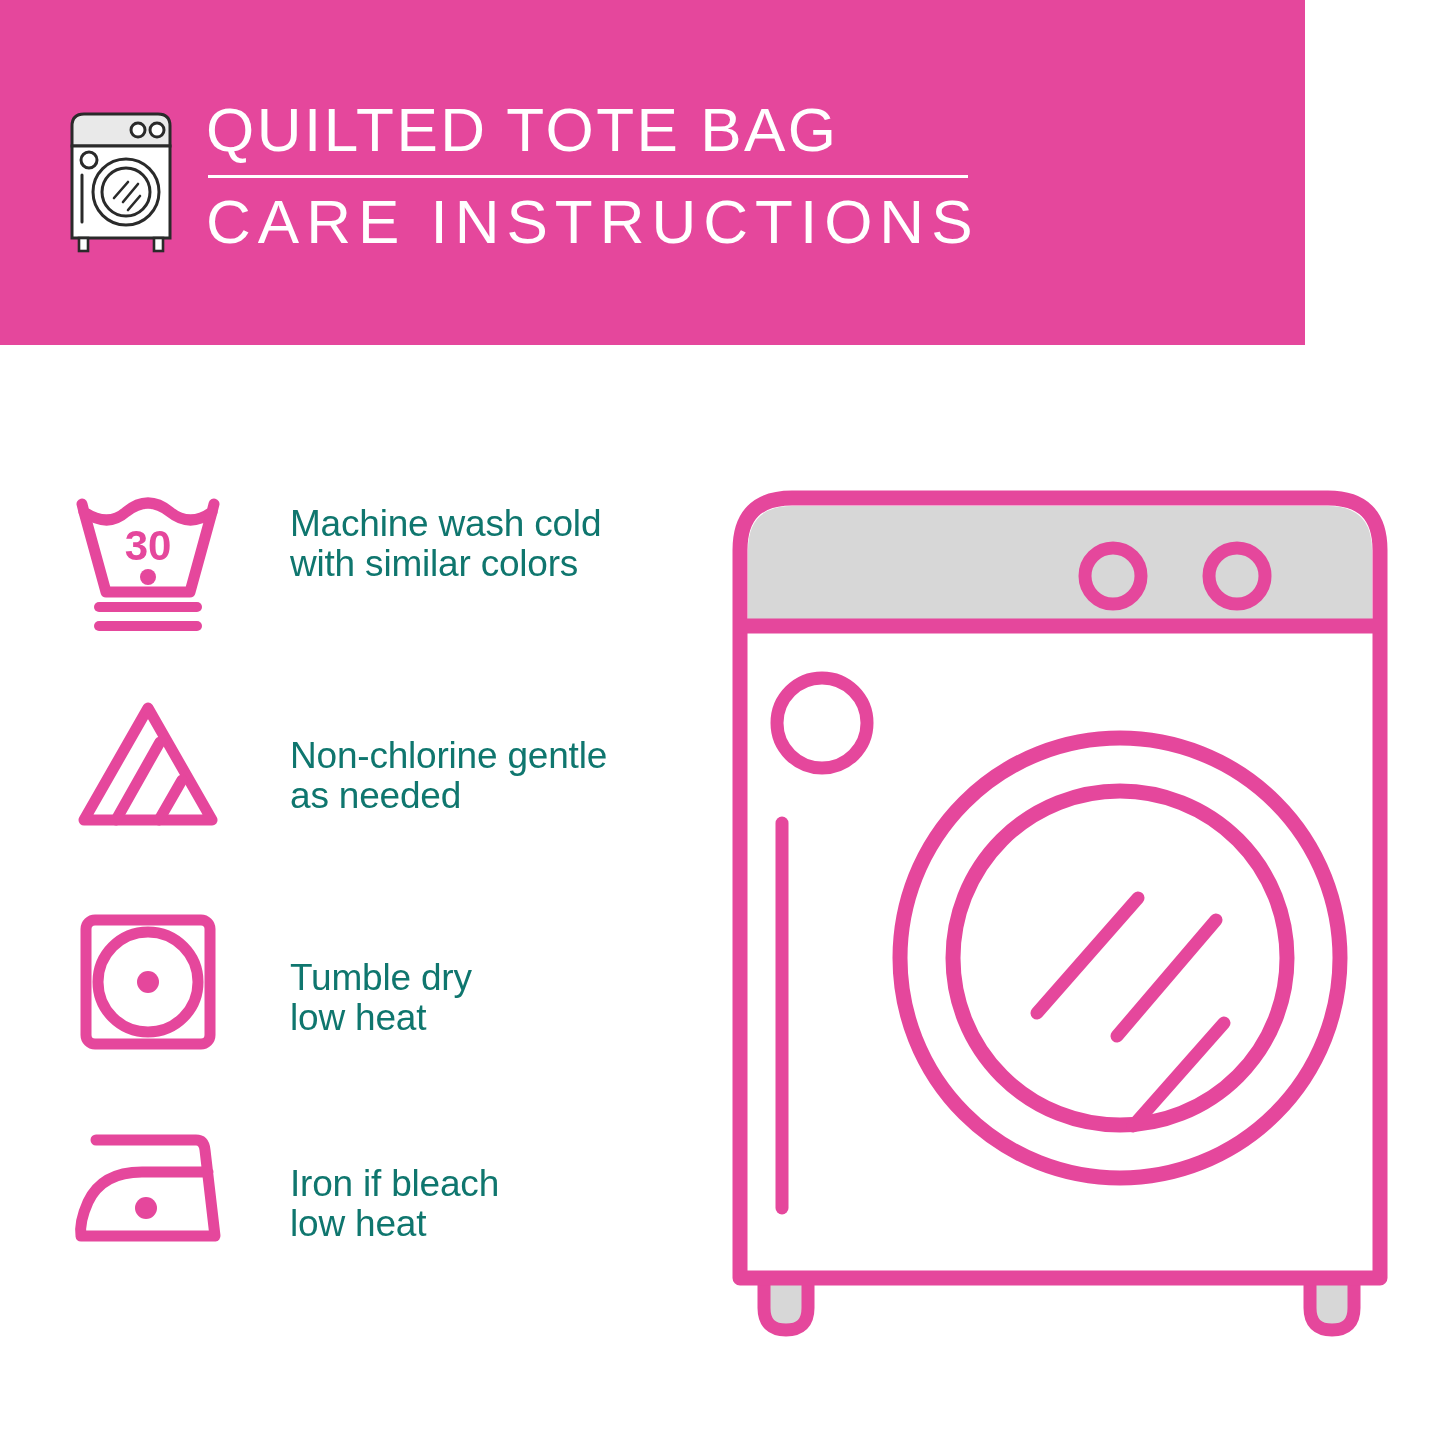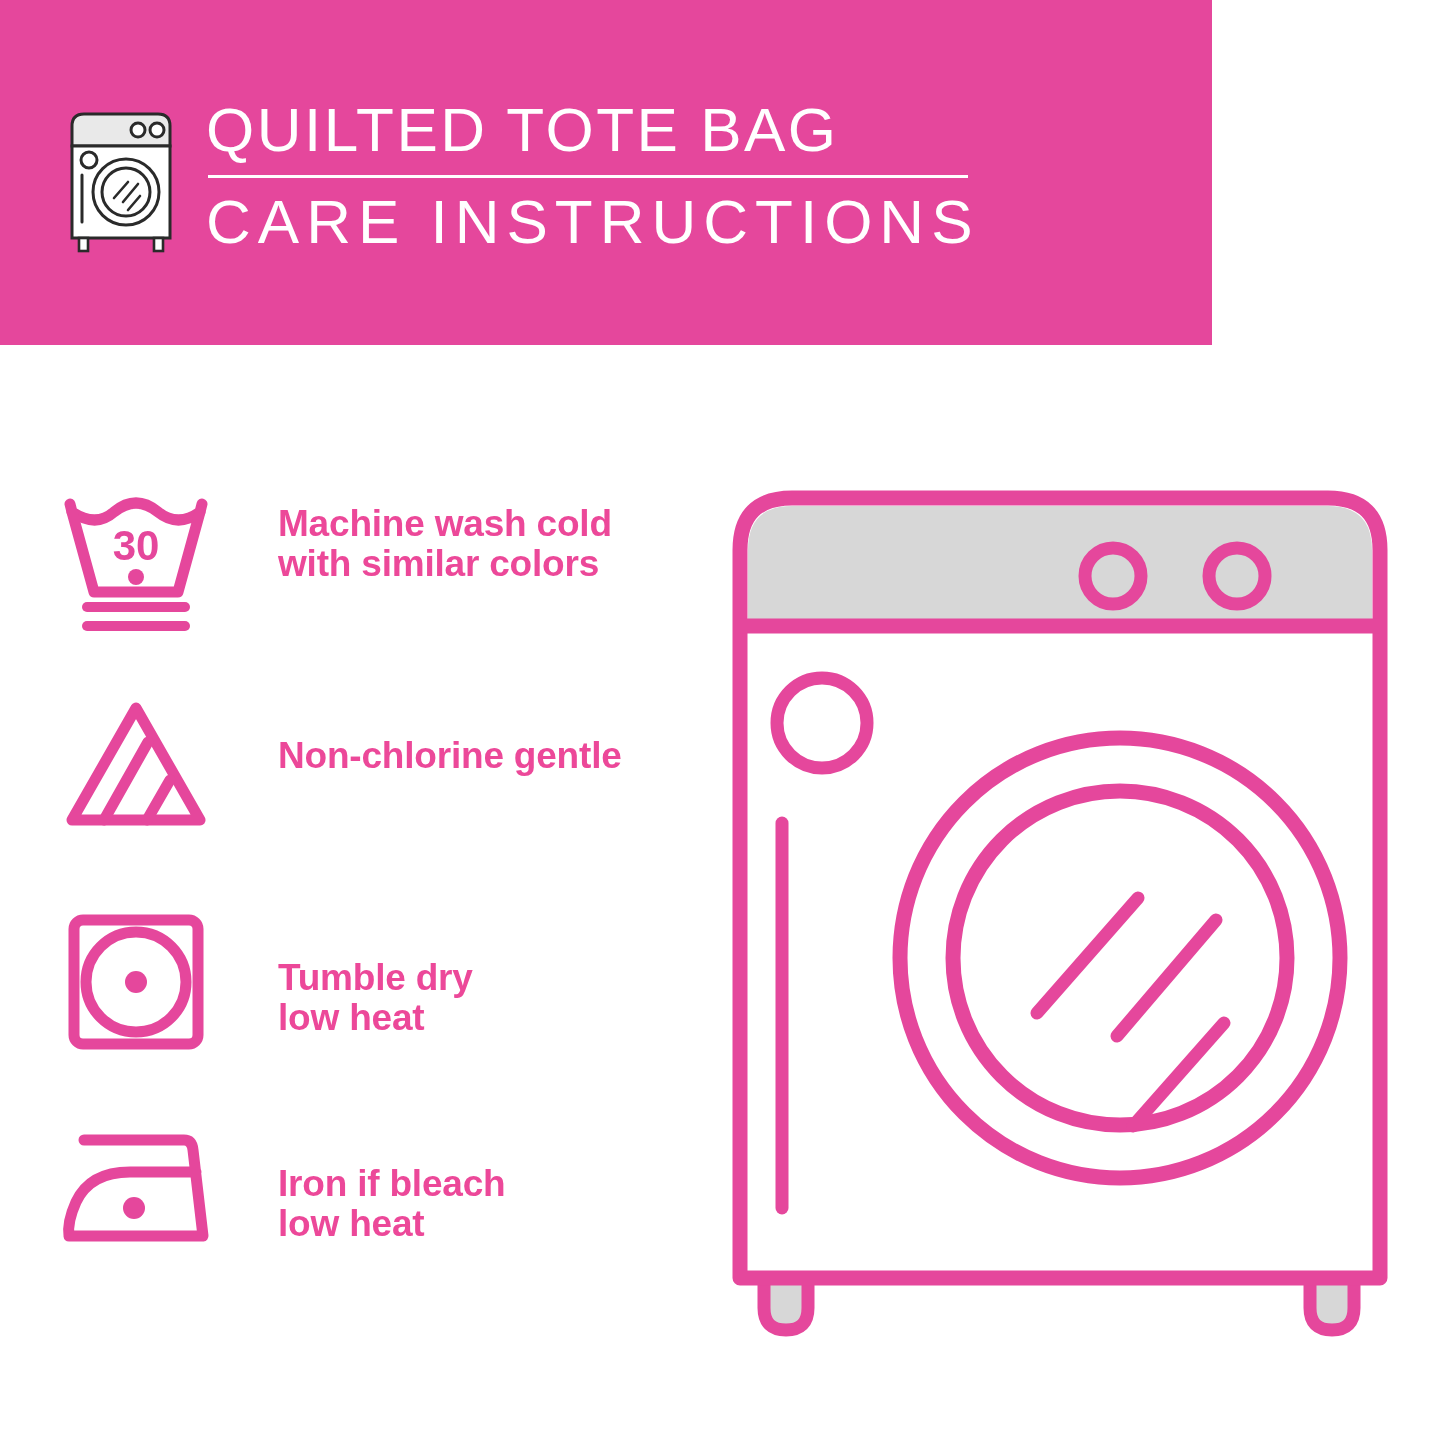--- a/index.html
+++ b/index.html
@@ -14,7 +14,7 @@
   
   .header-band {
     position: absolute; left: 0; top: 0;
-    width: 1212px; height: 345px;
+    width: 1305px; height: 345px;
     background: #e5479c;
   }
   .header-inner {

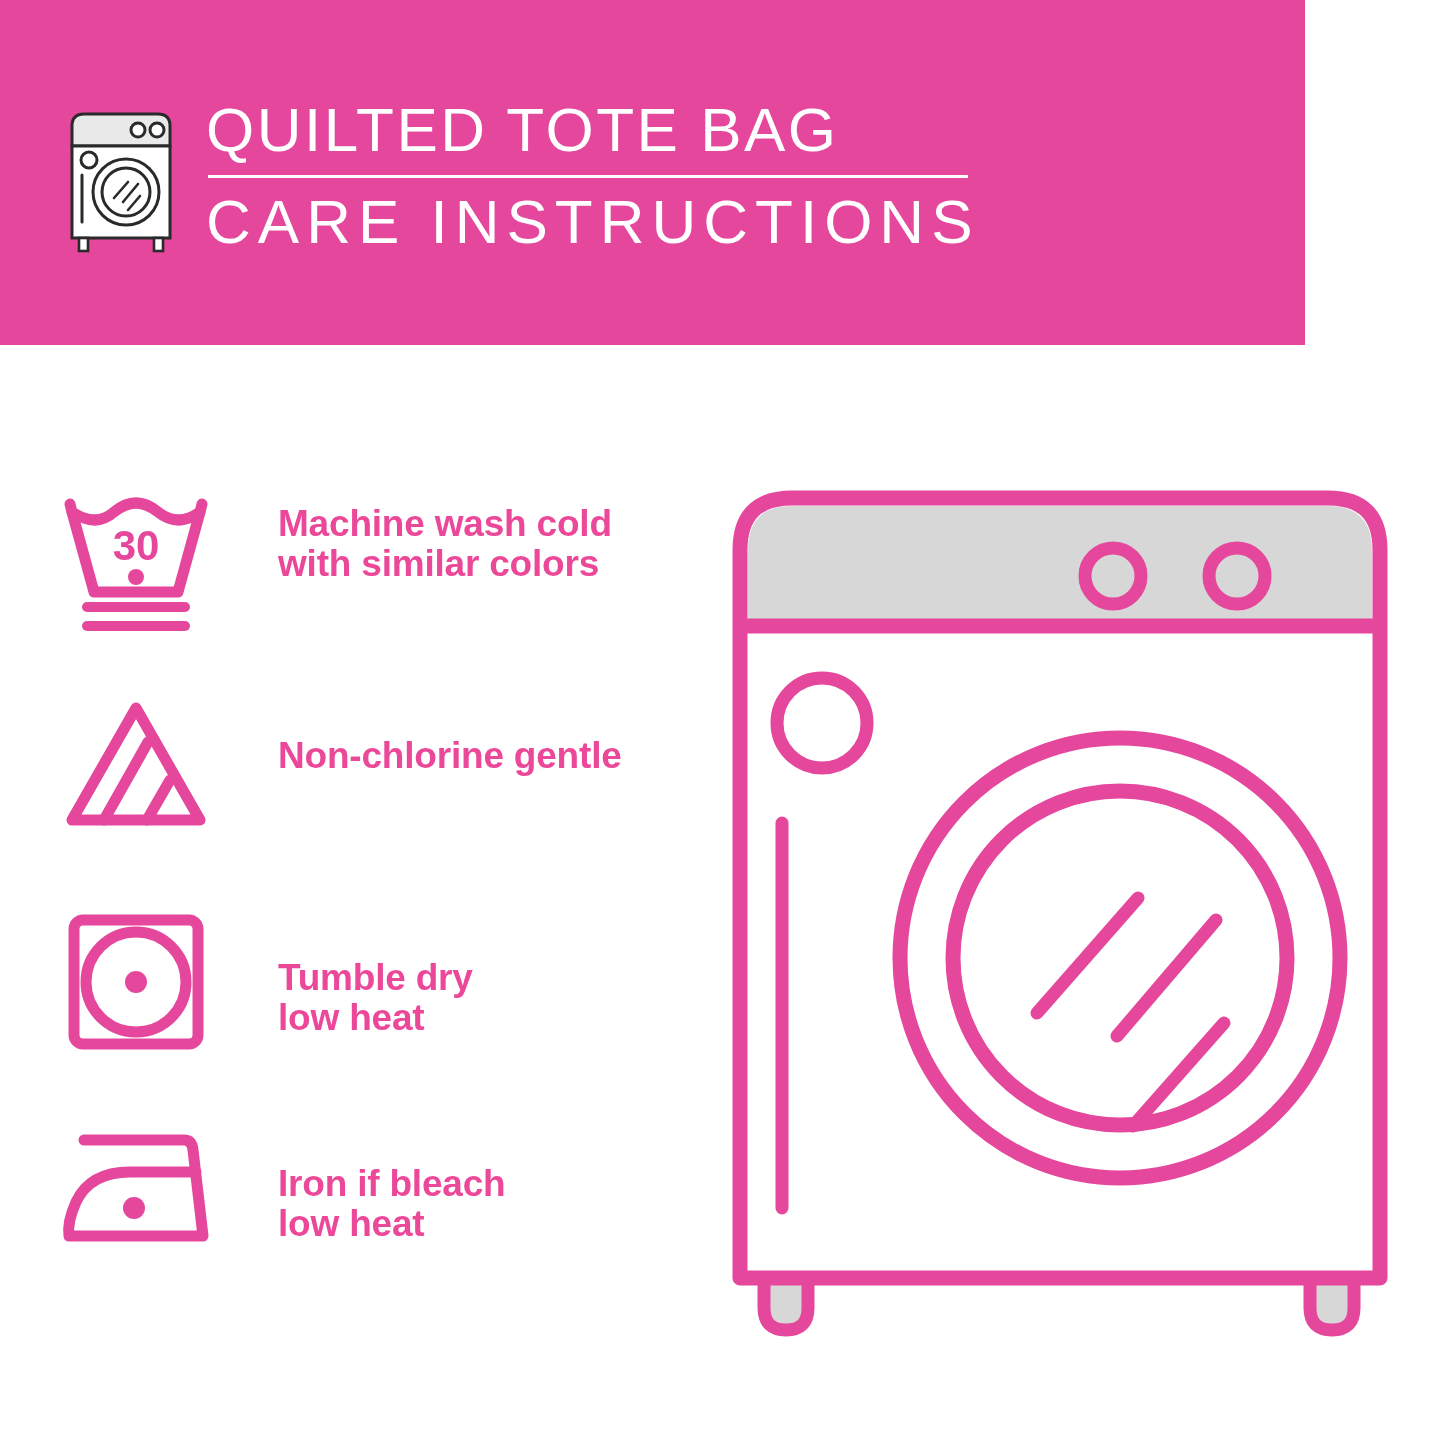--- a/index.html
+++ b/index.html
@@ -48,7 +48,7 @@
   
   .care-list {
     position: absolute;
-    left: 46px; top: 482px;
+    left: 58px; top: 482px;
     width: 640px;
   }
   .care-row {

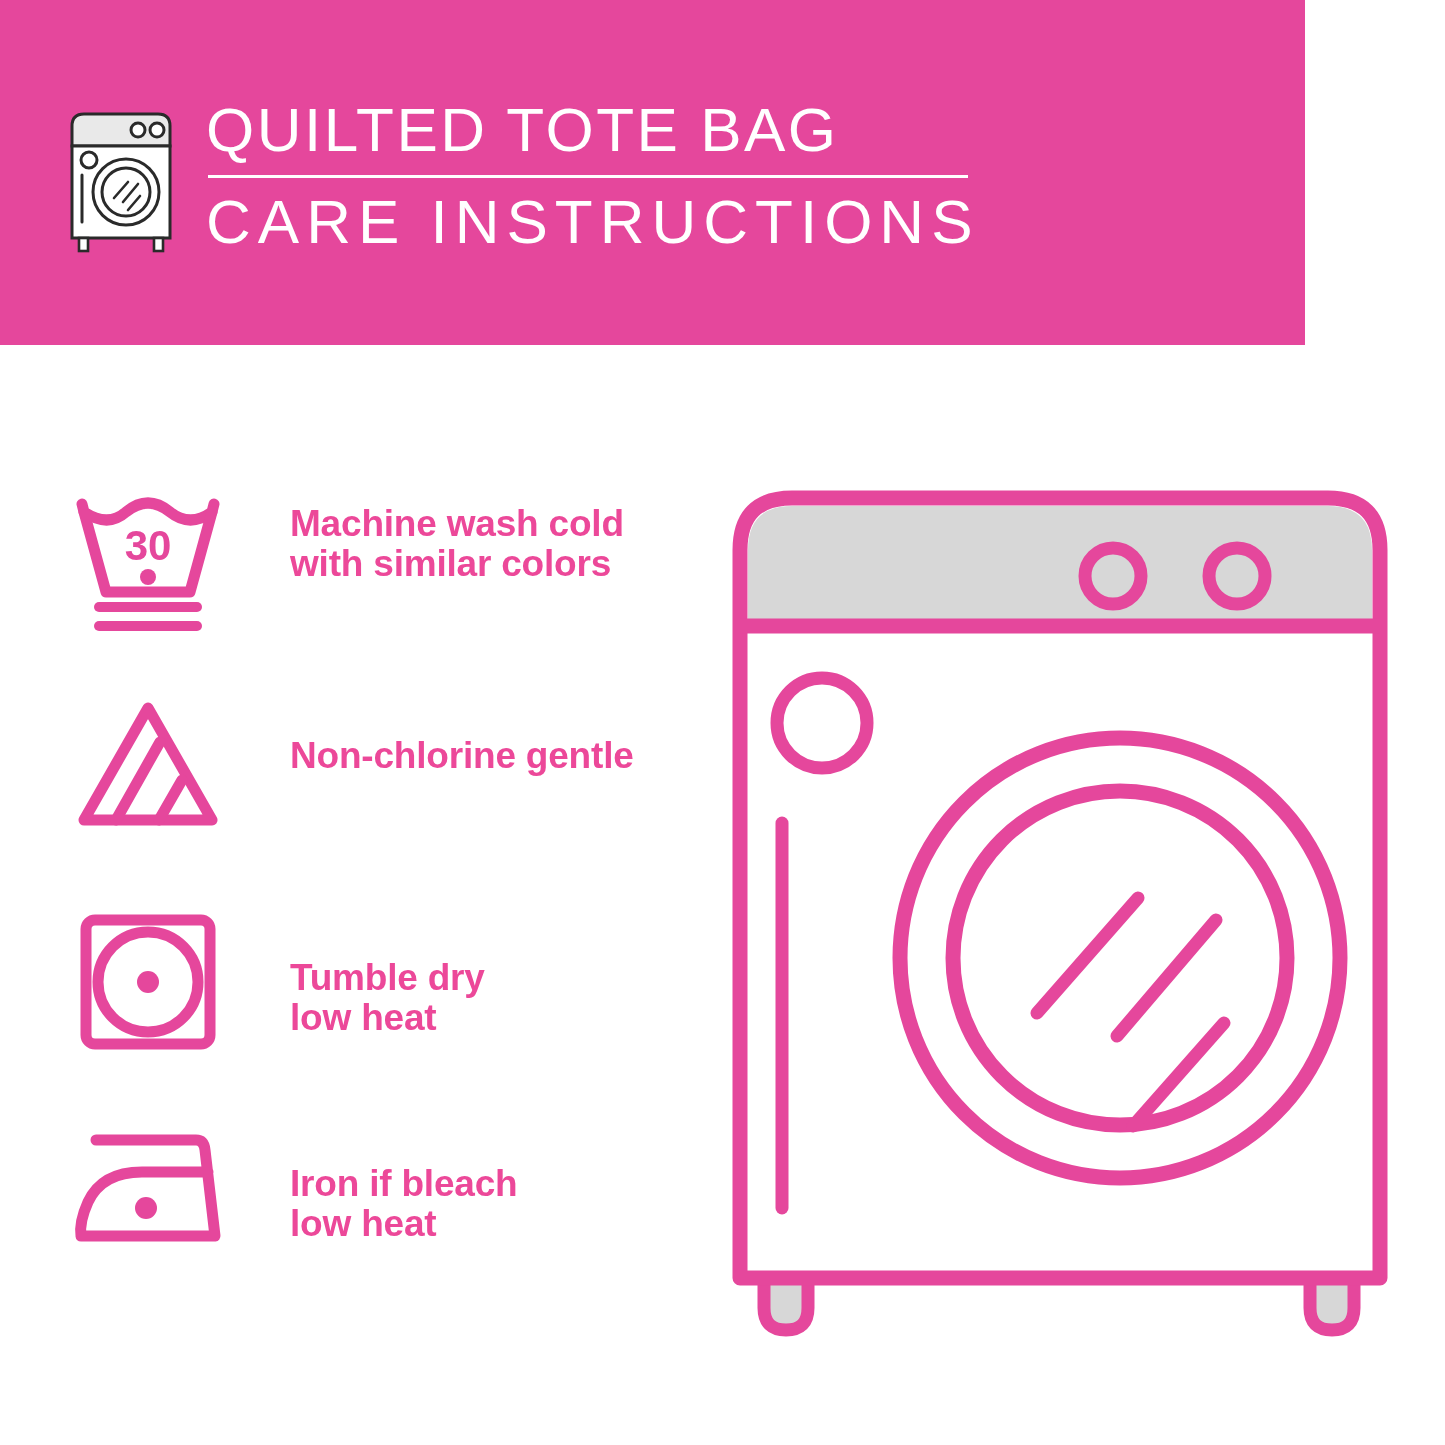--- a/index.html
+++ b/index.html
@@ -64,9 +64,9 @@
   .care-symbol svg { display: block; }
   .care-text {
     padding-left: 52px;
-    color: #ec4899;
+    color: #0f766e;
     font-size: 37px;
-    font-weight: 700;
+    font-weight: 400;
     line-height: 1.09;
     letter-spacing: -0.2px;
   }

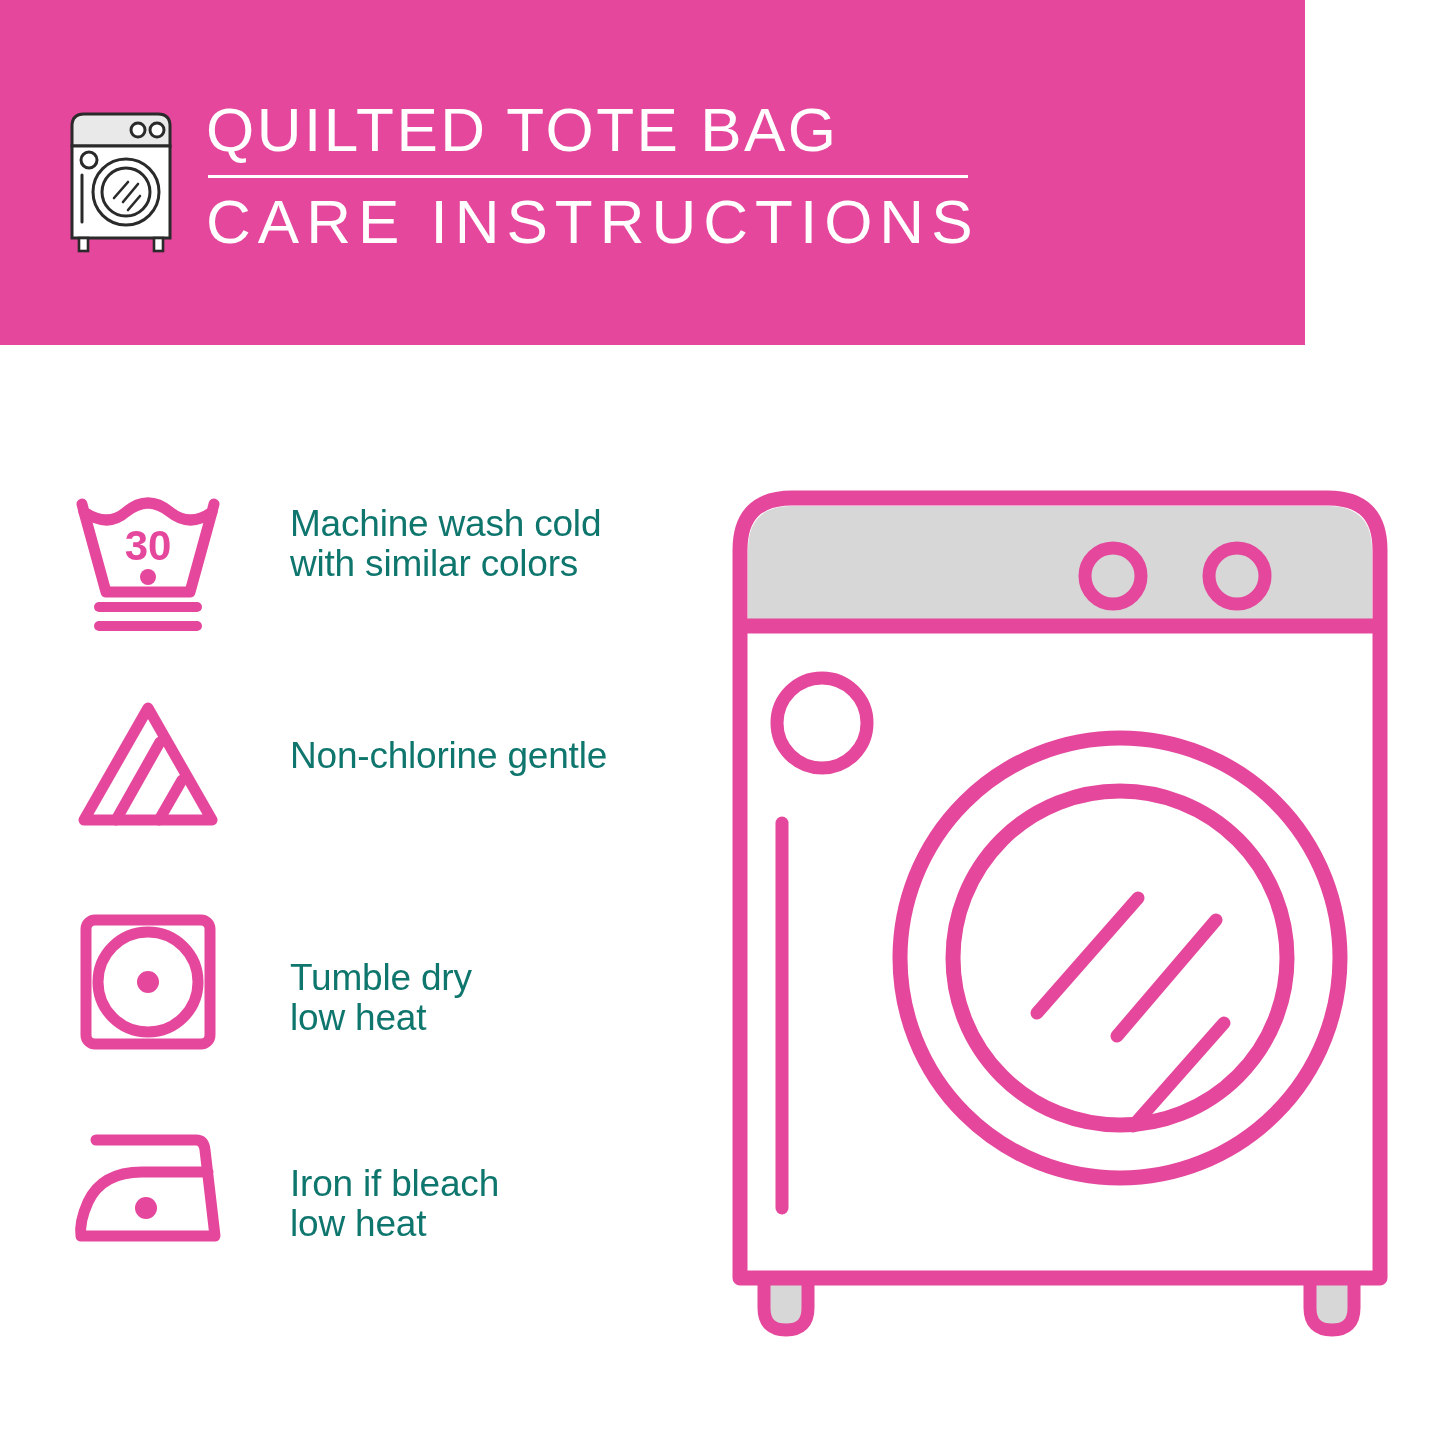--- a/index.html
+++ b/index.html
@@ -160,6 +160,7 @@
       </div>
       <div class="care-text">
         <span class="ln">Non-chlorine gentle</span>
+        <span class="ln">as needed</span>
       </div>
     </div>
 

